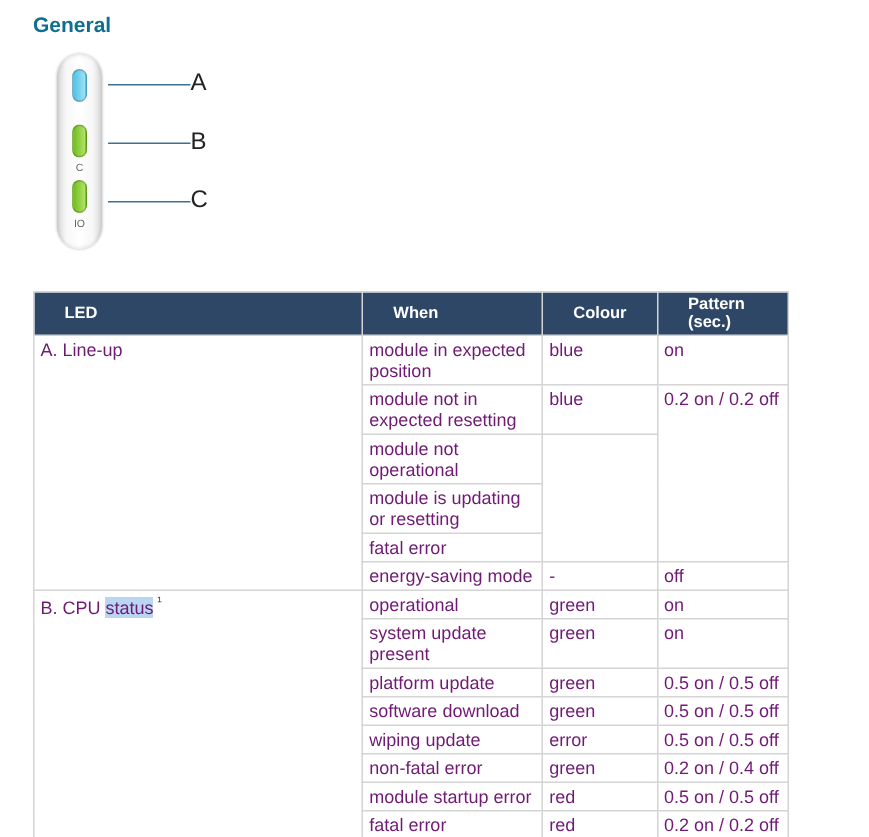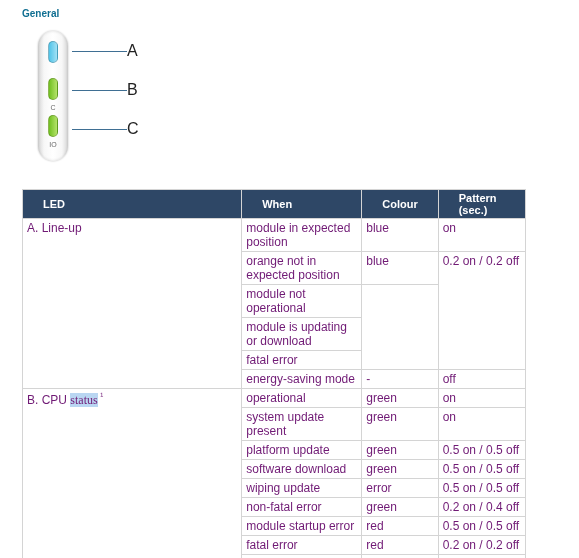--- a/index.html
+++ b/index.html
@@ -15,7 +15,7 @@
     padding: 8px 20px 18px 20px;
   }
   .section-title {
-    font-size: 10px;
+    font-size: 14px;
     font-weight: 700;
     color: #0f6e91;
     margin: 0 0 12px 2px;

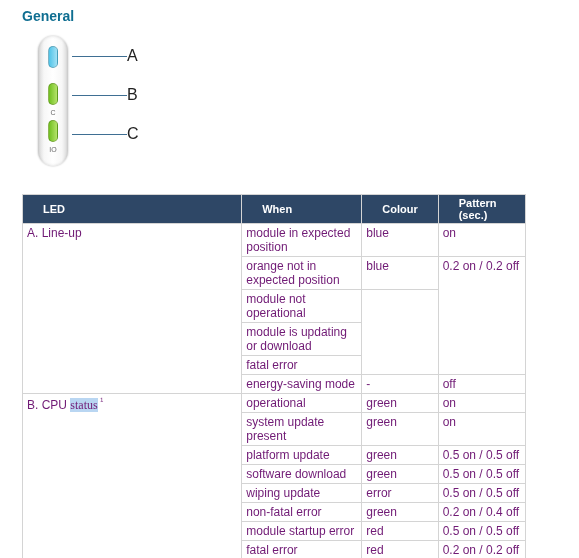--- a/index.html
+++ b/index.html
@@ -161,7 +161,7 @@
           <td>on</td>
         </tr>
         <tr>
-          <td>orange not in expected position</td>
+          <td>module not in expected resetting</td>
           <td>blue</td>
           <td rowspan="4">0.2 on / 0.2 off</td>
         </tr>

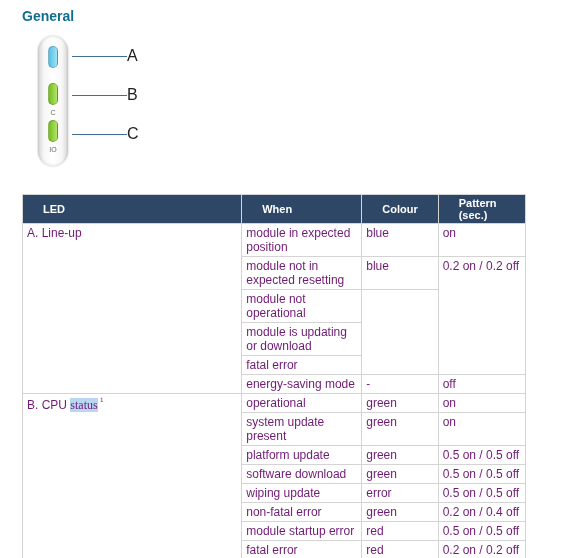--- a/index.html
+++ b/index.html
@@ -170,7 +170,7 @@
           <td rowspan="3" class="no-rb"></td>
         </tr>
         <tr>
-          <td>module is updating or download</td>
+          <td>module is updating or resetting</td>
         </tr>
         <tr>
           <td>fatal error</td>

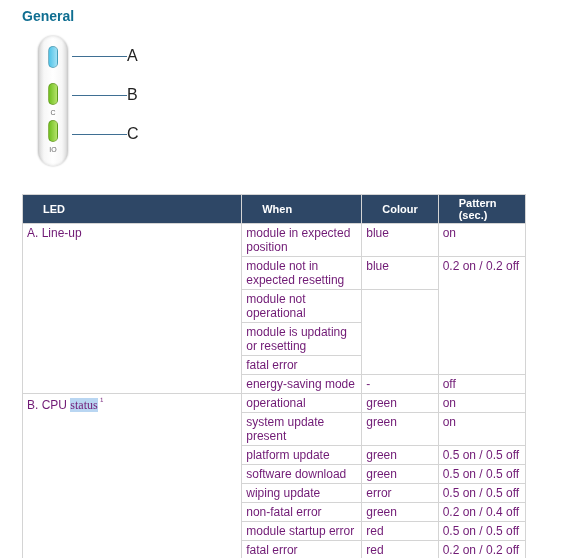--- a/index.html
+++ b/index.html
@@ -103,7 +103,7 @@
     color: #701a75;
   }
   .no-rb { border-right: none !important; }
-  .hlspan { background: #b9d6f2; font-family: Liberation Serif, serif; }
+  .hlspan { background: #b9d6f2; }
   .sup { font-size: 9px; vertical-align: super; }
   .col-led    { width: 232px; }
   .col-when   { width: 124px; }

